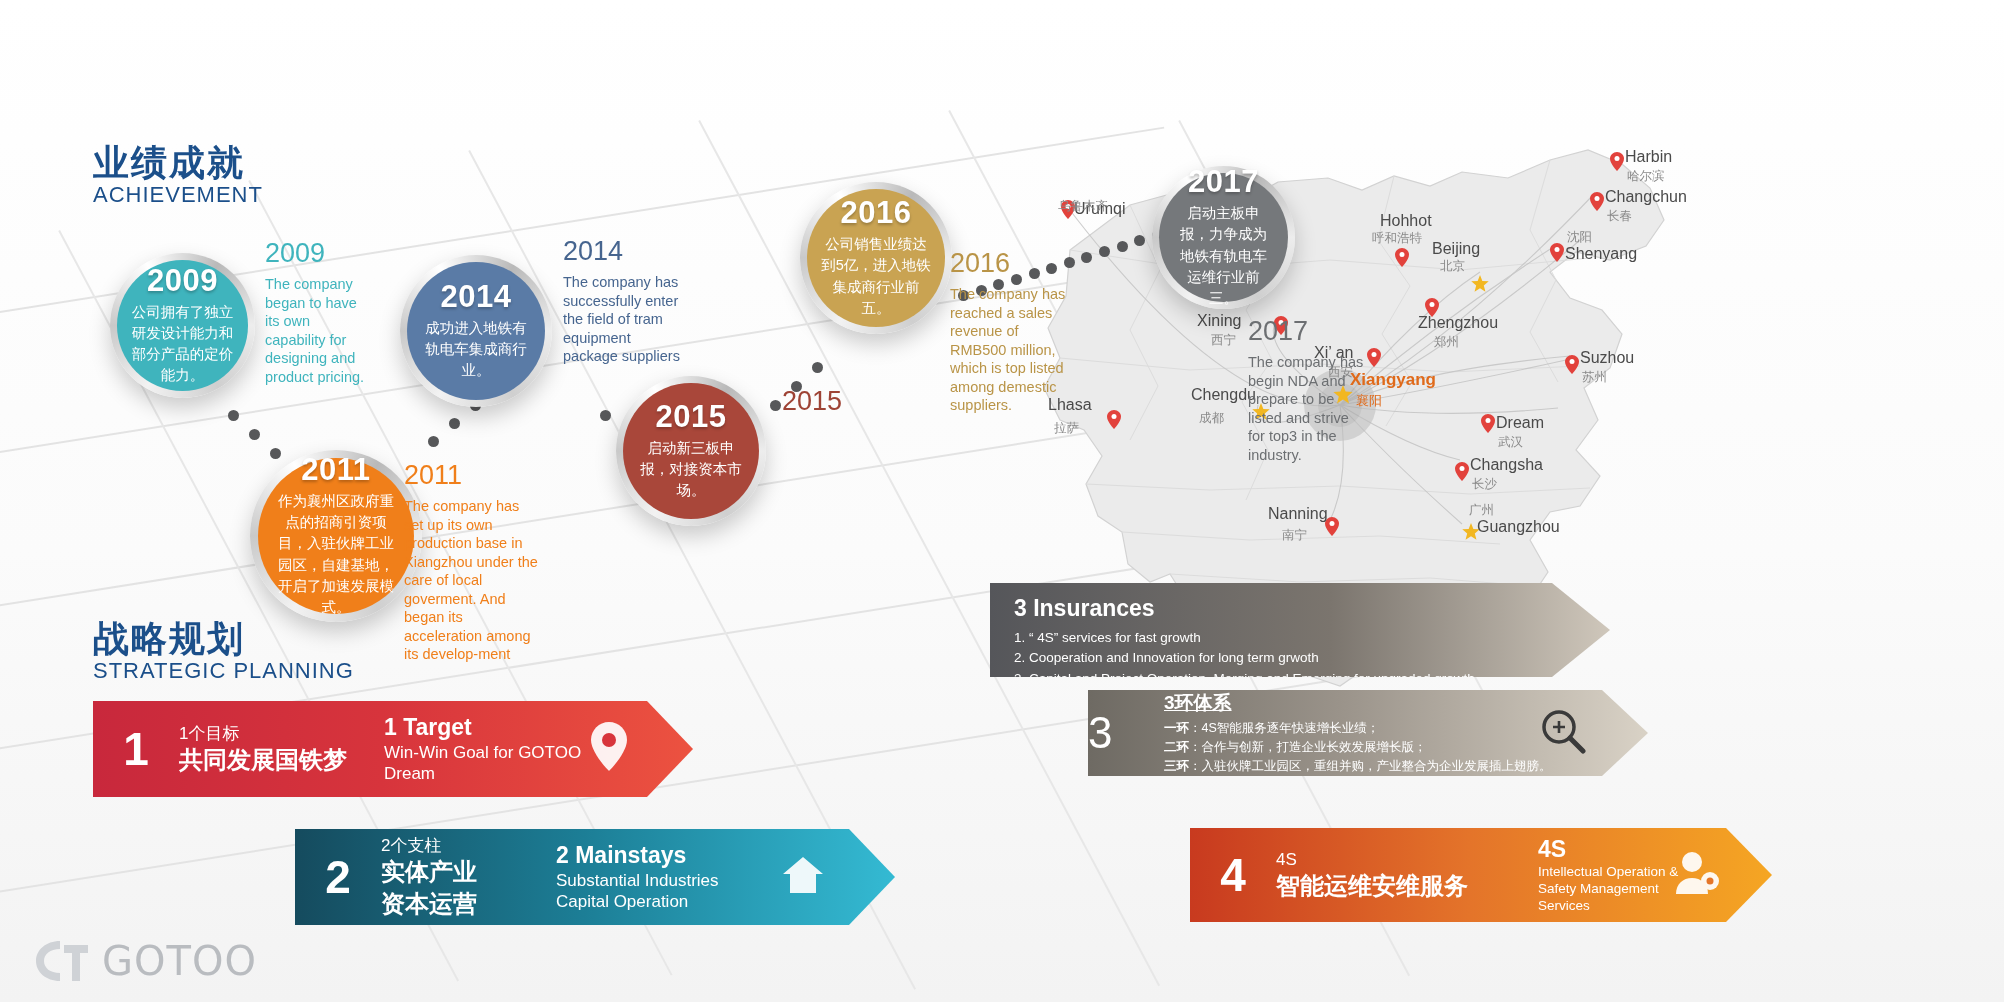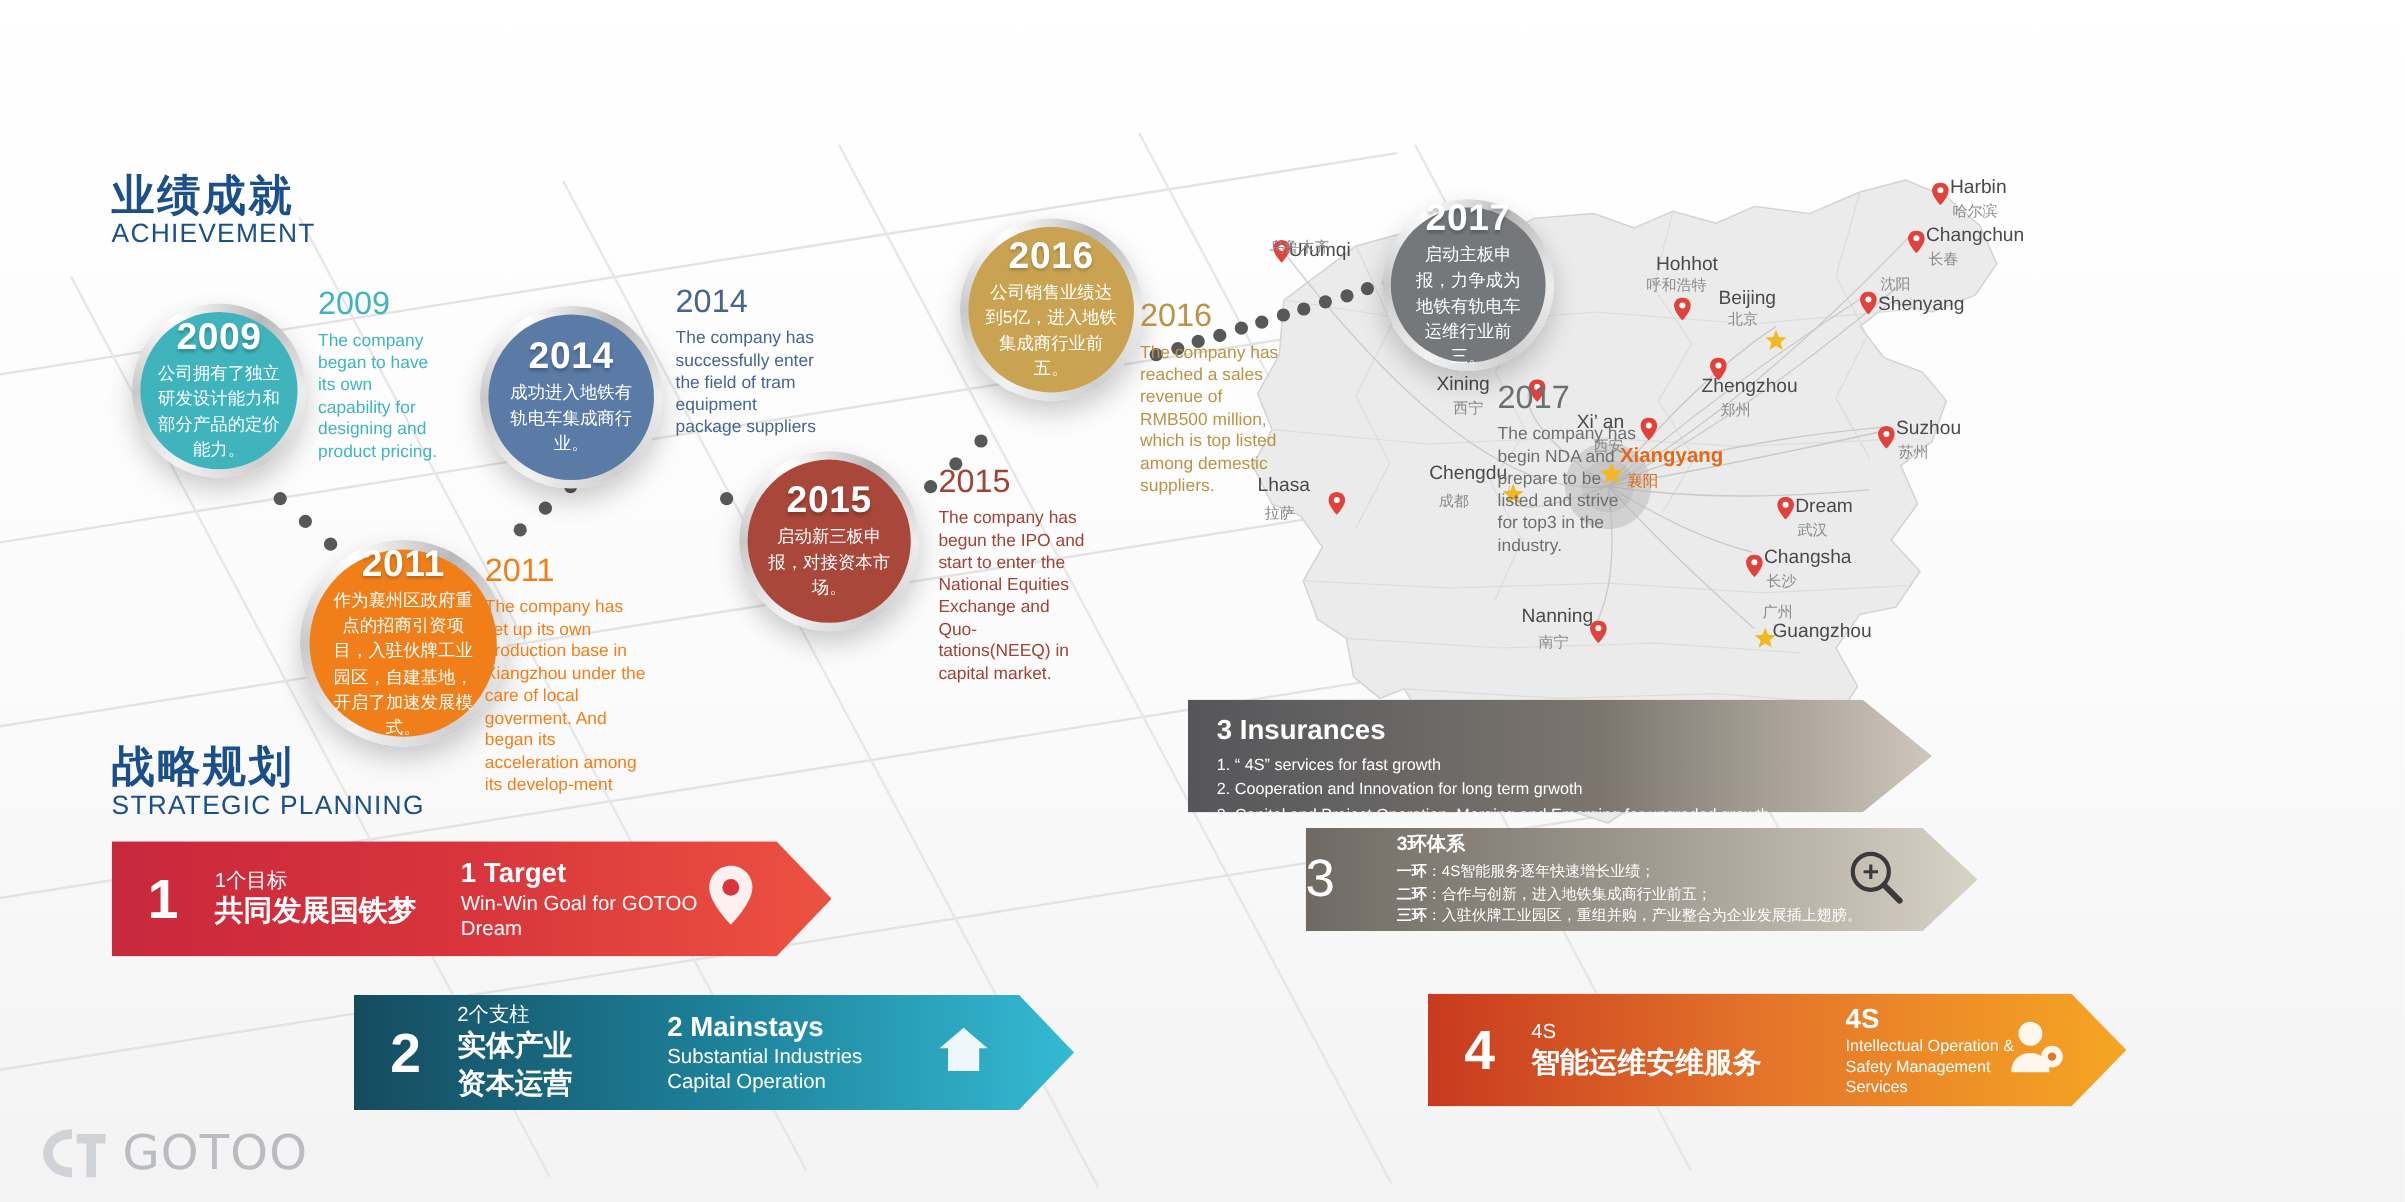--- a/index.html
+++ b/index.html
@@ -293,7 +293,6 @@
   </div>
   <div class="ylab" style="left:782px;top:388px;width:122px;color:#9e4335;">
     <div class="y">2015</div>
-    <div class="d">The company has begun the IPO and start to enter the National Equities Exchange and Quo-tations(NEEQ) in capital market.</div>
   </div>
 
   <div class="circ" style="left:800px;top:182px;width:152px;height:152px;">

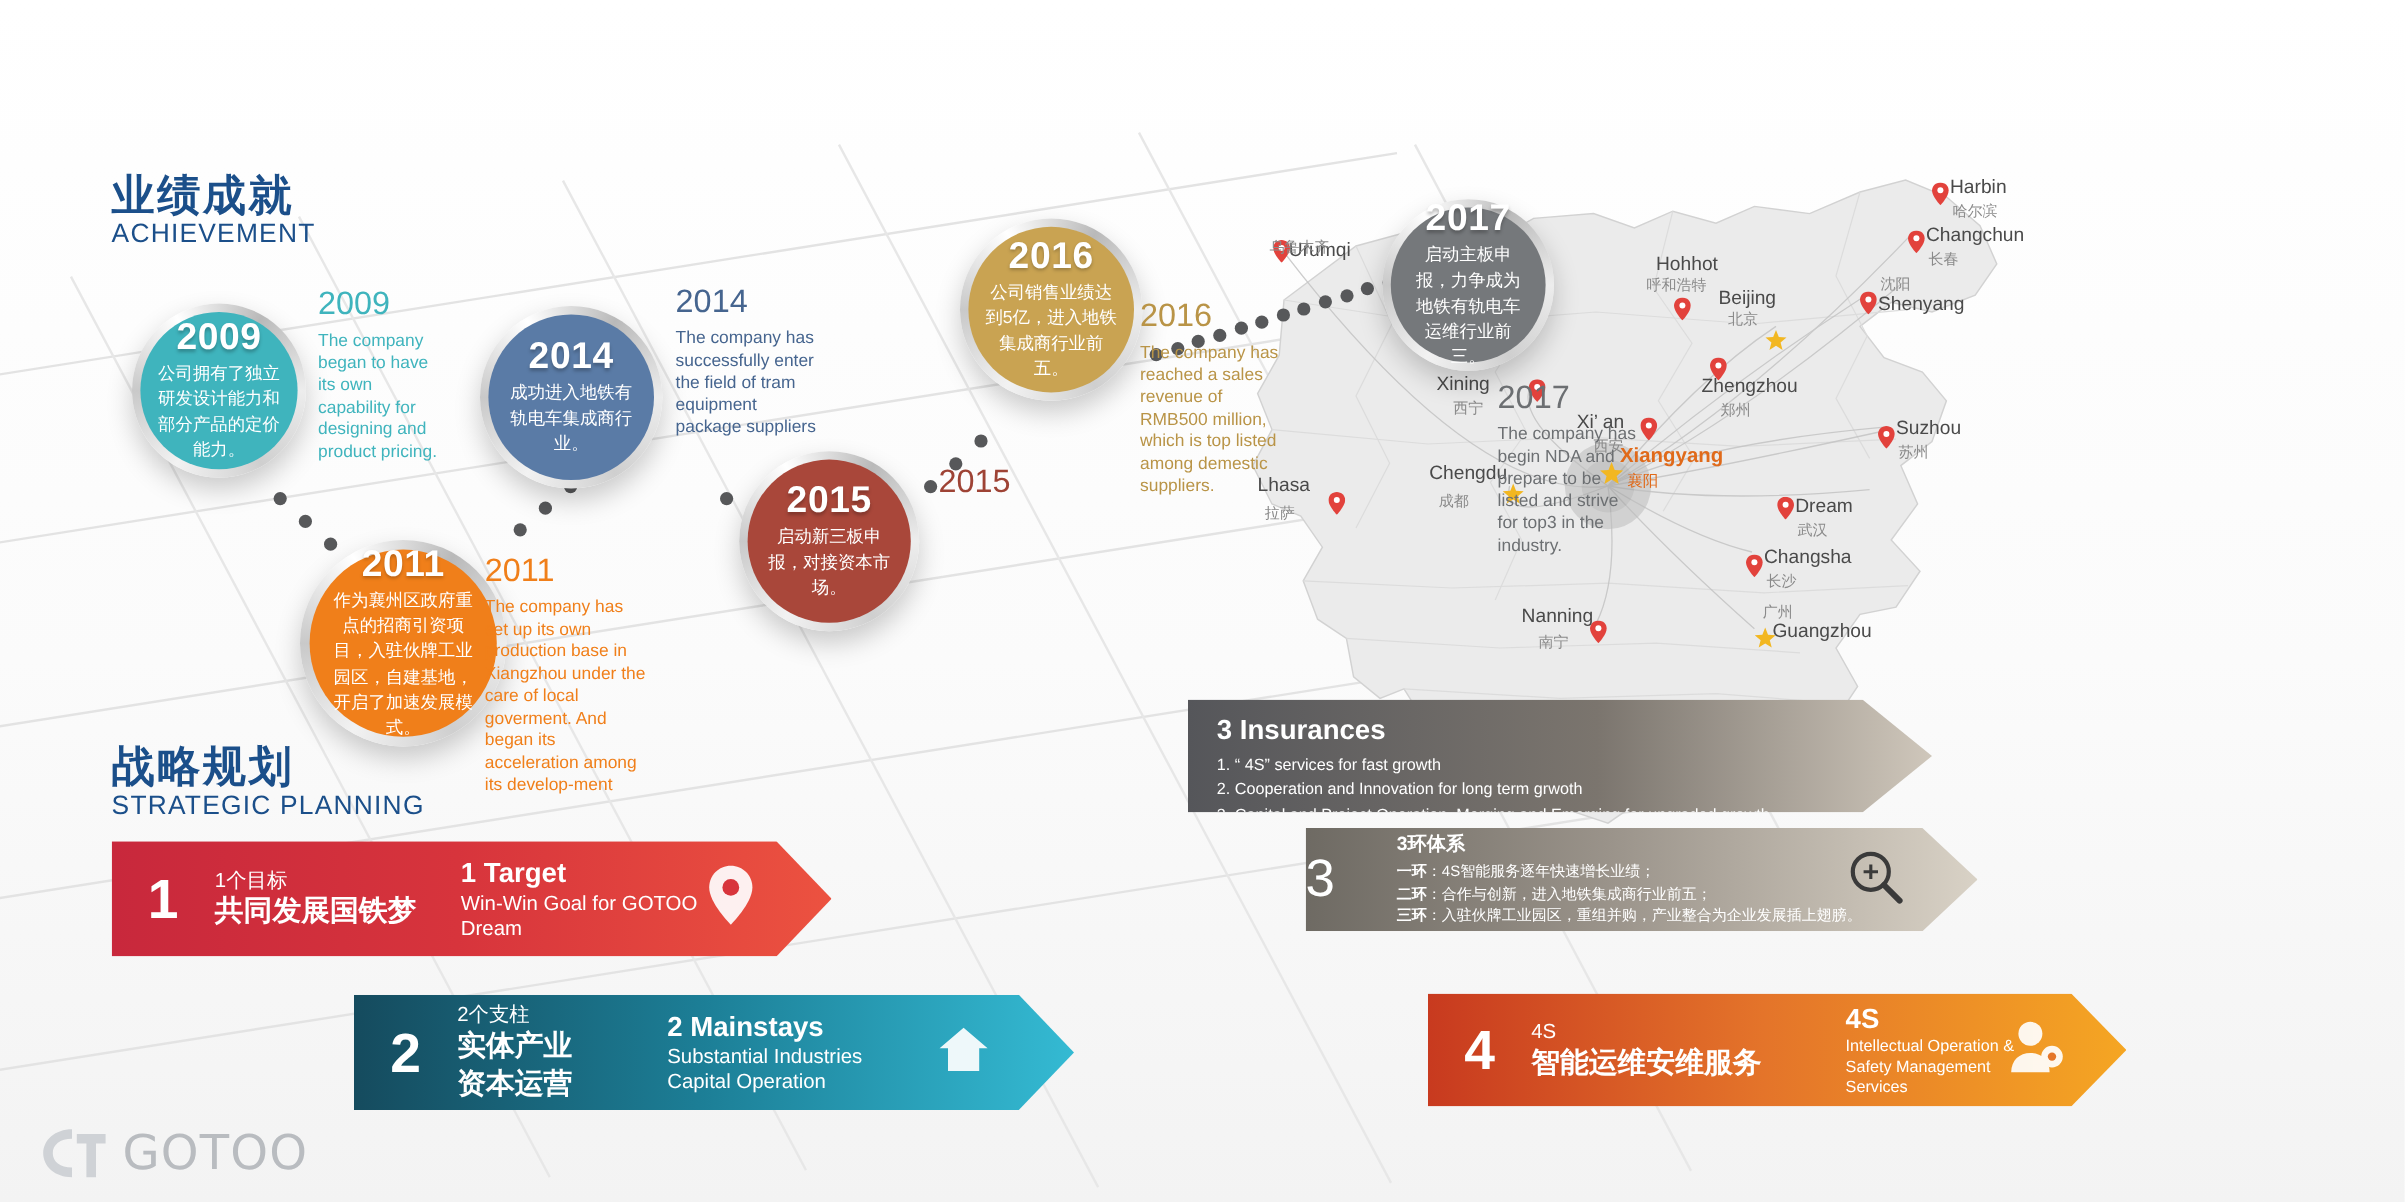--- a/index.html
+++ b/index.html
@@ -368,7 +368,7 @@
   <div class="bar3" style="left:1088px;top:690px;width:560px;height:86px;background:linear-gradient(90deg,#6e6a63 0%,#9a938a 45%,#d9d2c6 100%);">
     <div class="num" style="width:76px;font-size:44px;">3</div>
     <div style="flex:1;">
-      <div style="font-size:16px;font-weight:bold;margin-bottom:3px;">3环体系</div>
+      <div style="font-size:19px;font-weight:bold;margin-bottom:3px;text-decoration:underline;">3环体系</div>
       <div style="font-size:12.5px;line-height:1.5;">
         <b>一环</b><span>：4S智能服务逐年快速增长业绩；</span>
       </div>

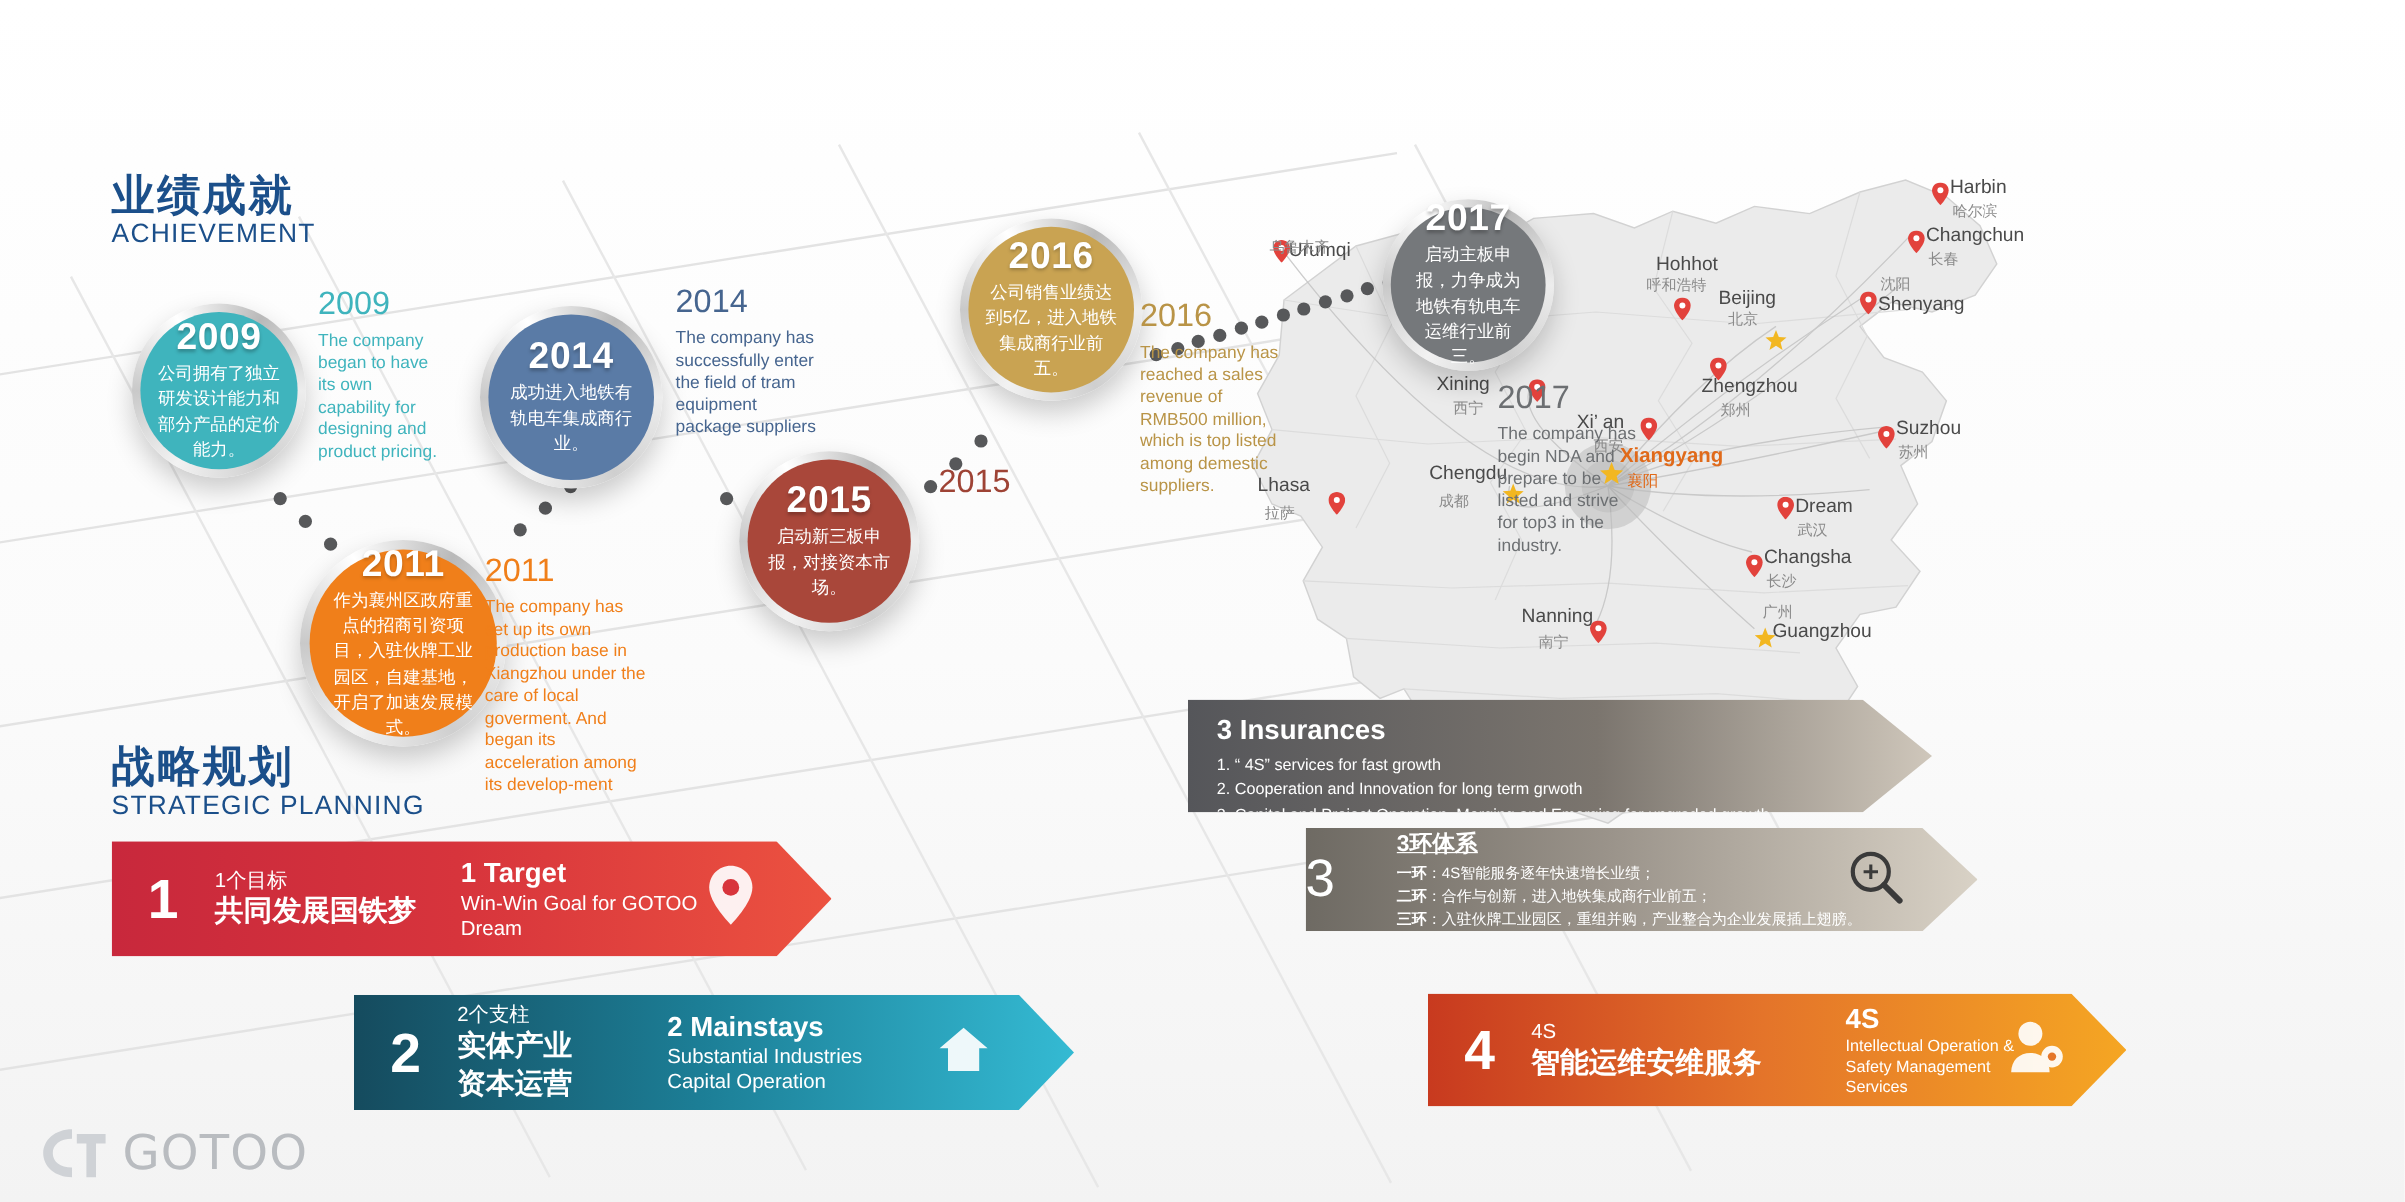--- a/index.html
+++ b/index.html
@@ -373,7 +373,7 @@
         <b>一环</b><span>：4S智能服务逐年快速增长业绩；</span>
       </div>
       <div style="font-size:12.5px;line-height:1.5;">
-        <b>二环</b><span>：合作与创新，进入地铁集成商行业前五；</span>
+        <b>二环</b><span>：合作与创新，打造企业长效发展增长版；</span>
       </div>
       <div style="font-size:12.5px;line-height:1.5;">
         <b>三环</b><span>：入驻伙牌工业园区，重组并购，产业整合为企业发展插上翅膀。</span>

